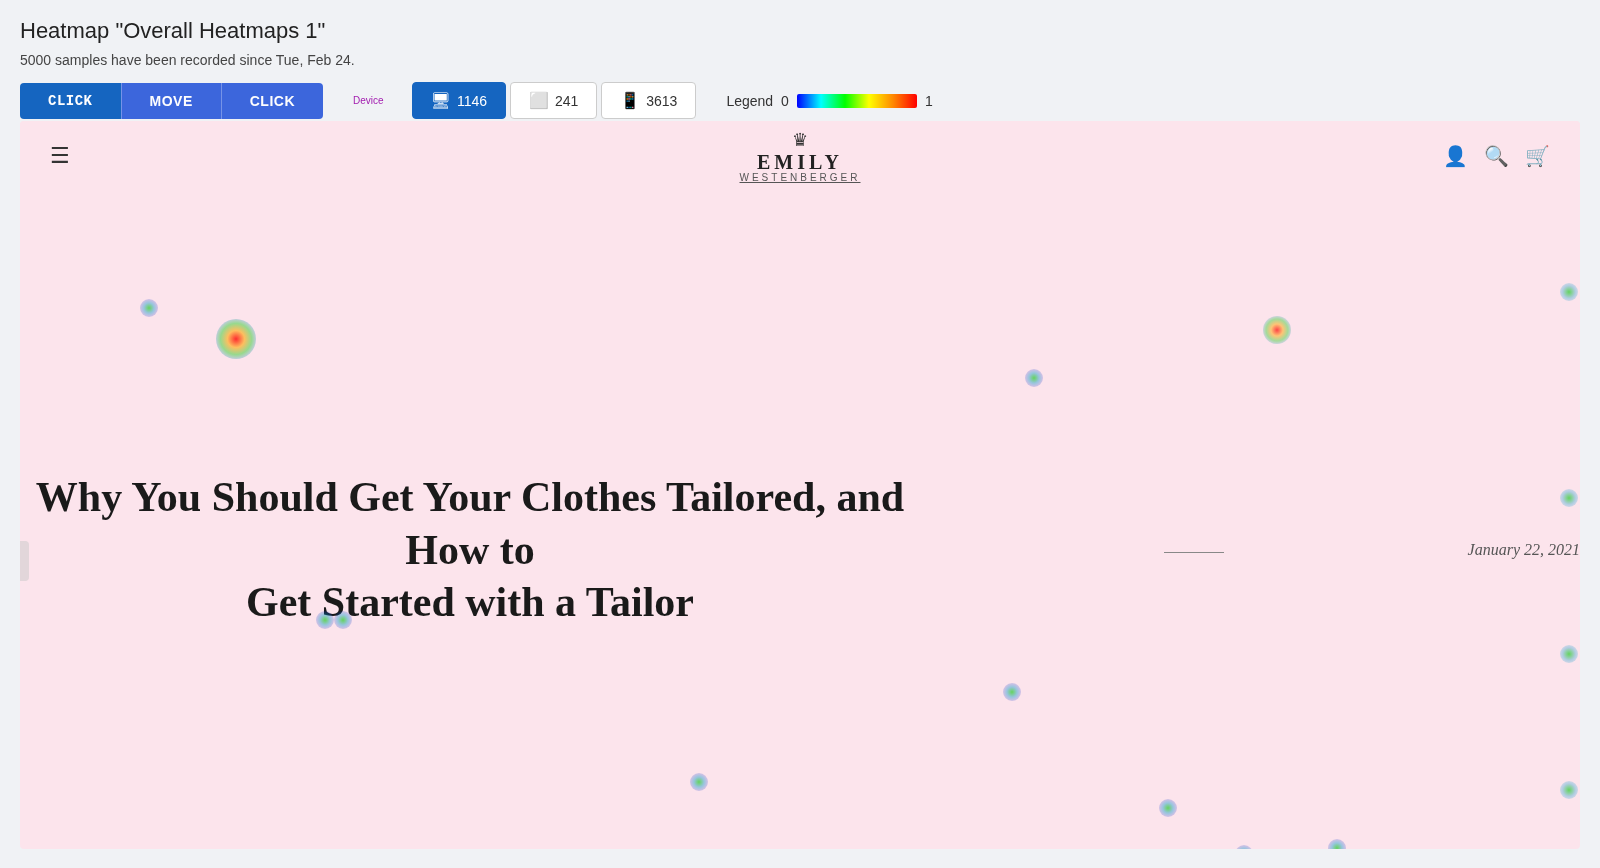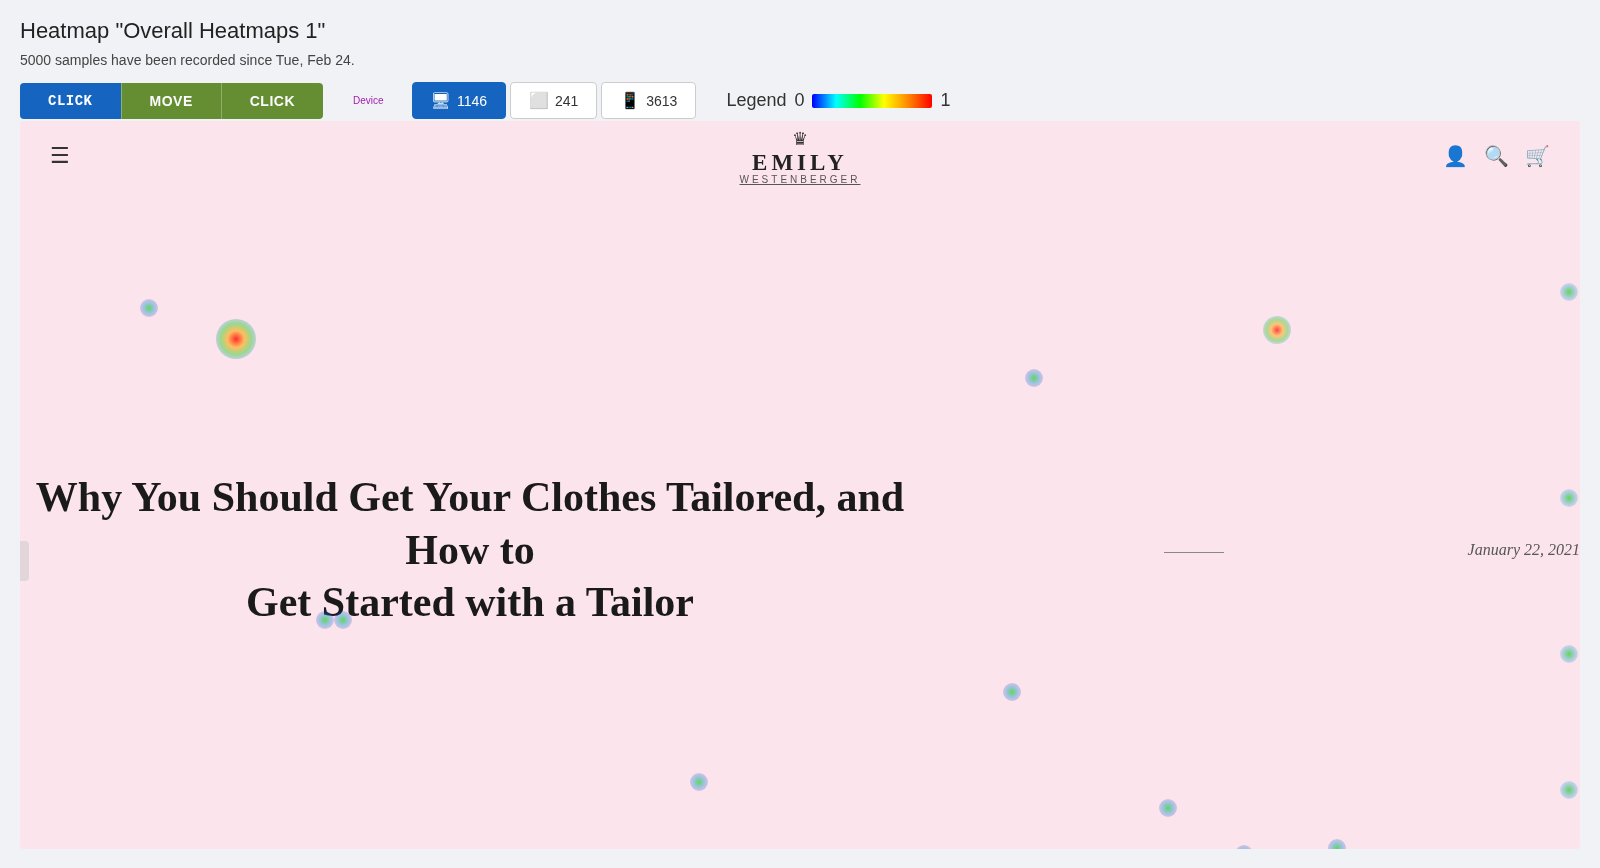--- a/index.html
+++ b/index.html
@@ -61,7 +61,7 @@
     }
 
     .tab-btn:not(.active) {
-      background: #4d7c0f;
+      background: #1d4ed8;
       opacity: 0.85;
     }
 

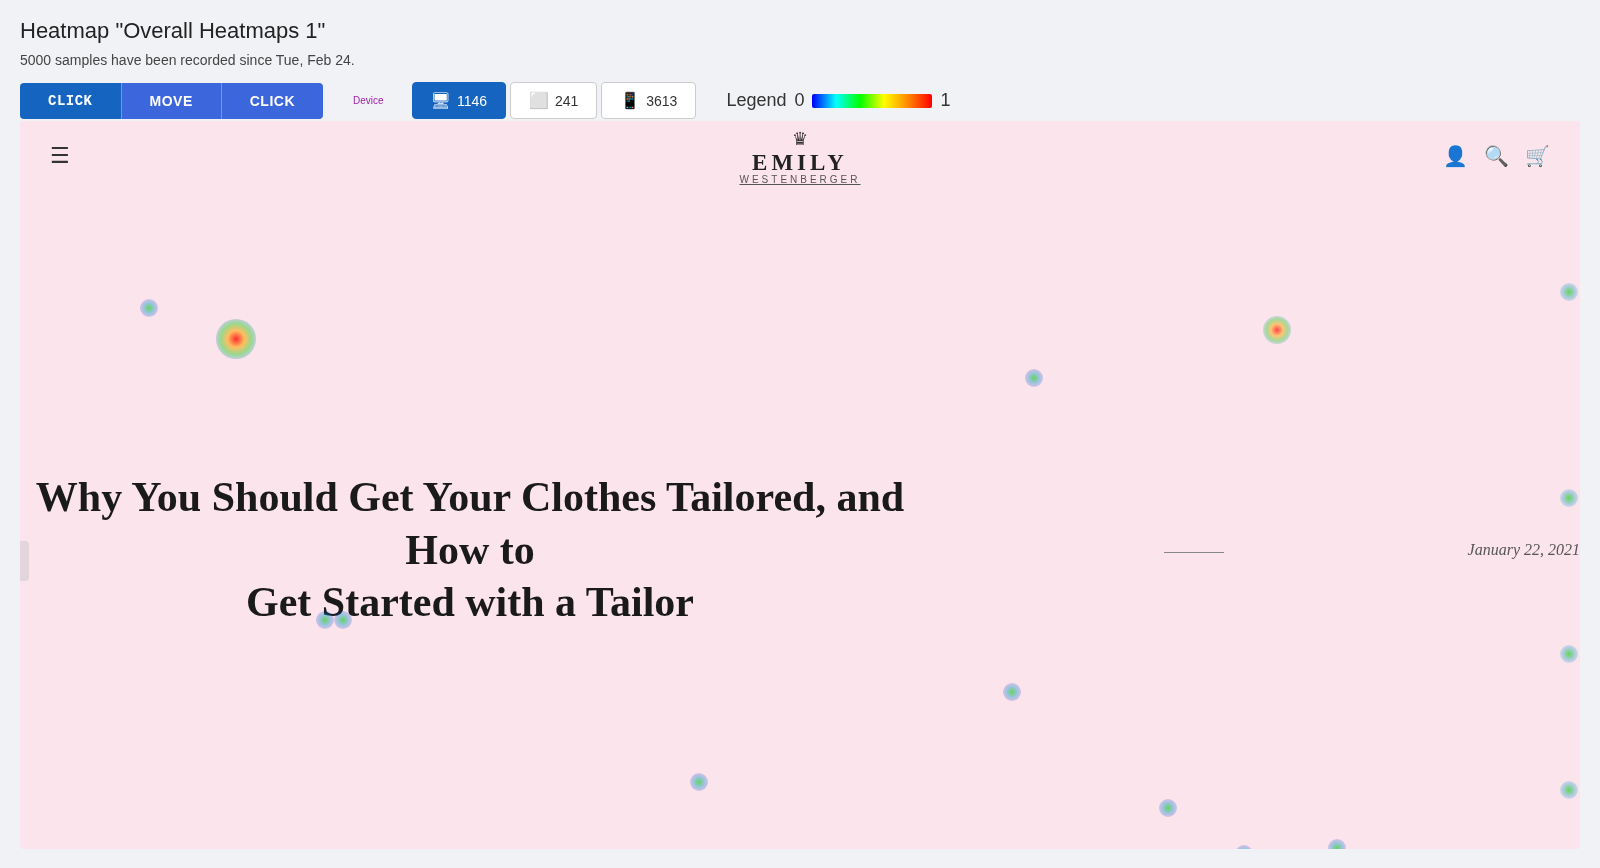--- a/index.html
+++ b/index.html
@@ -114,7 +114,7 @@
     }
 
     .legend-label {
-      font-size: 18px;
+      font-size: 14px;
       color: #333;
     }
 

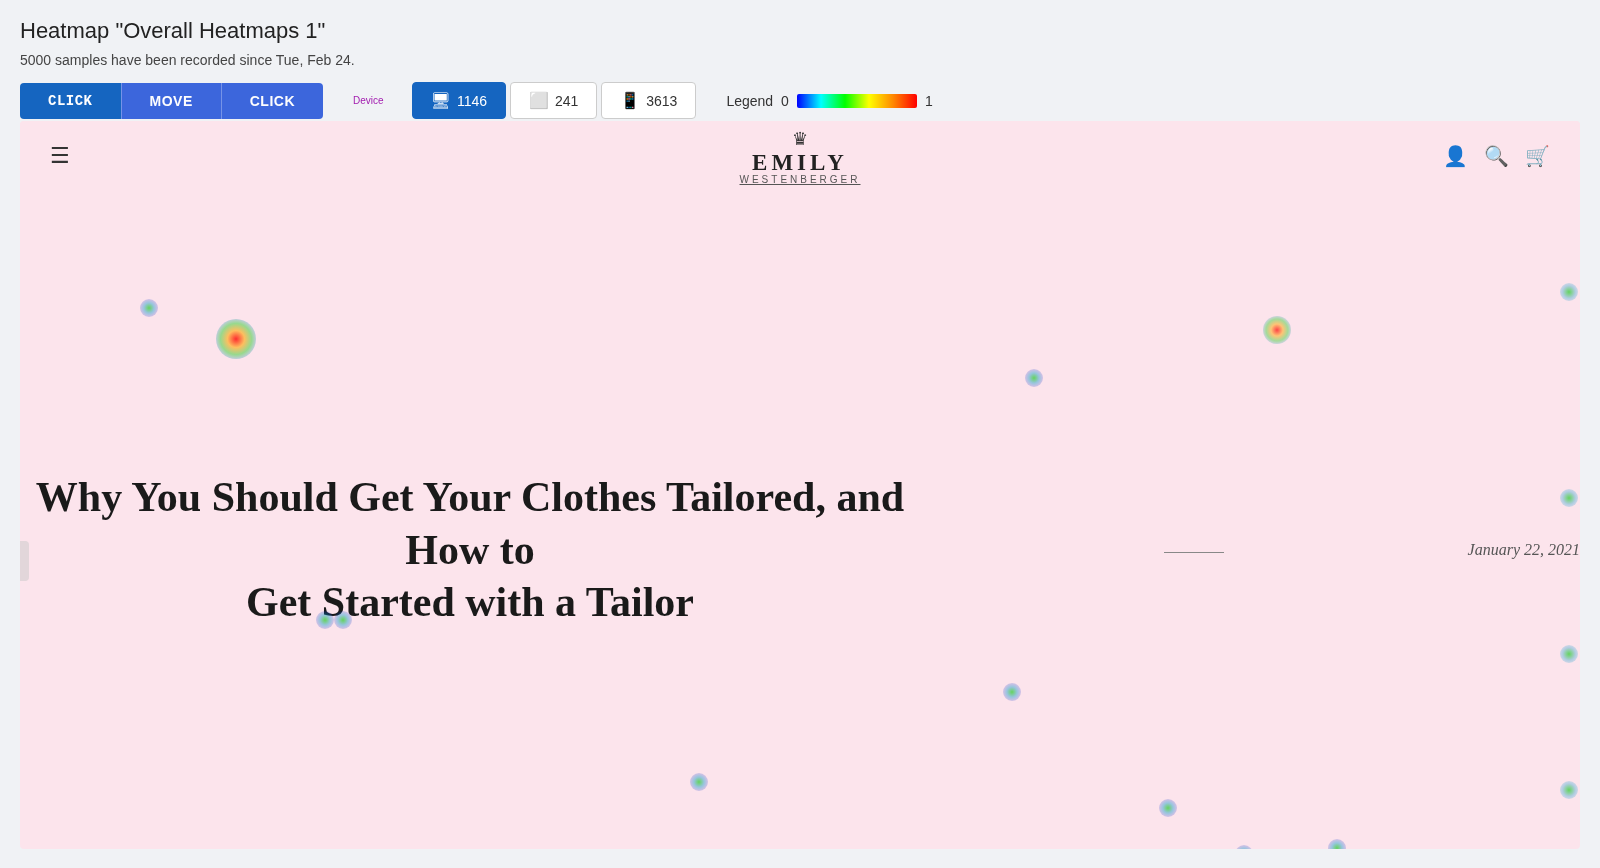--- a/index.html
+++ b/index.html
@@ -170,7 +170,7 @@
     }
 
     .site-logo-text {
-      font-size: 23px;
+      font-size: 20px;
       font-weight: 700;
       font-family: Georgia, serif;
       letter-spacing: 4px;

